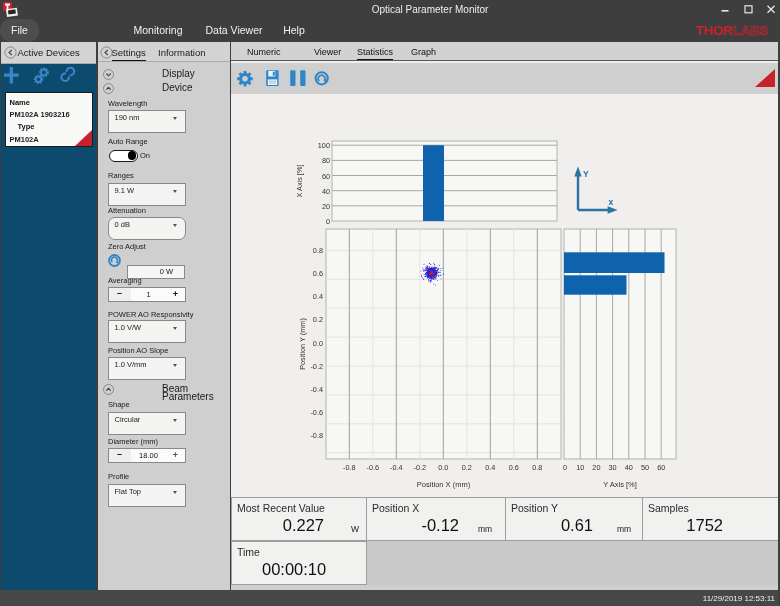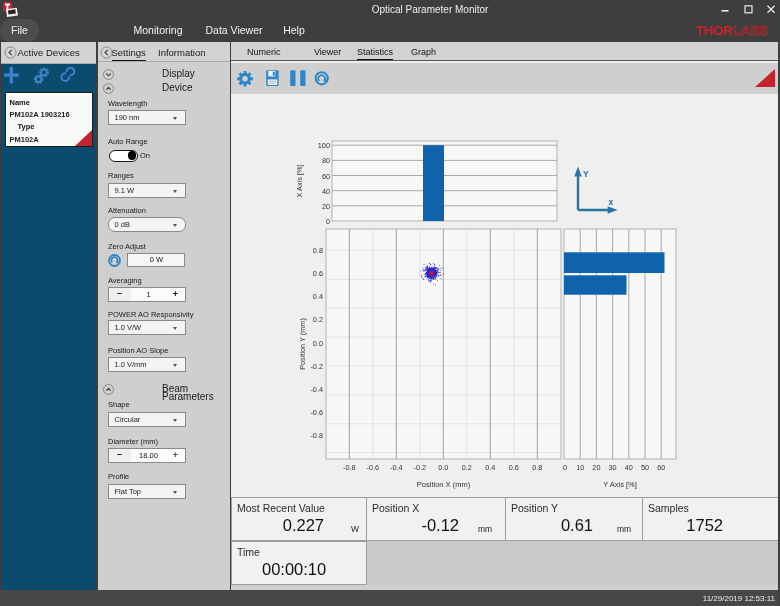--- a/index.html
+++ b/index.html
@@ -20,7 +20,7 @@
 .phead { left:0; top:0; width:100%; height:22px; background:#d3d3d3; border-bottom:1px solid #ababab; font-size:9.5px; color:#1a1a1a; }
 
 .slabel { position:absolute; left:11px; font-size:7.5px; line-height:8px; color:#1a1a1a; white-space:nowrap; }
-.dd { position:absolute; left:10.5px; width:78px; height:15px; background:#f4f4f3; border:1px solid #898989; font-size:7.5px; color:#222; line-height:13px; padding-left:6px; }
+.dd { position:absolute; left:10.5px; width:78px; height:23px; background:#f4f4f3; border:1px solid #898989; font-size:7.5px; color:#222; line-height:13px; padding-left:6px; }
 .dd:after { content:""; position:absolute; right:8px; top:6px; border-left:2.5px solid transparent; border-right:2.5px solid transparent; border-top:3px solid #555; }
 .spin { position:absolute; left:10.5px; width:78px; height:15px; background:#fbfbfb; border:1px solid #898989; }
 .spin .m { position:absolute; left:0; top:0; width:22px; height:13px; background:#efefef; font-weight:bold; font-size:9px; text-align:center; line-height:11px; color:#111; }

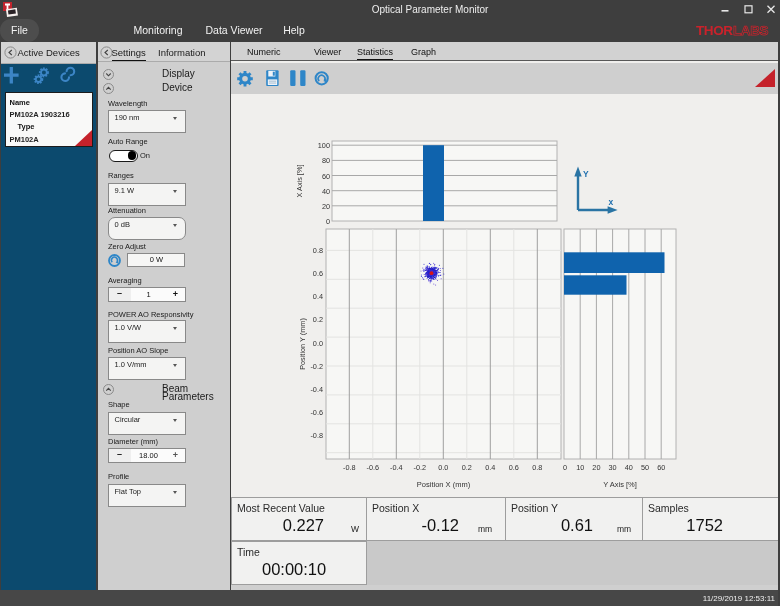--- a/index.html
+++ b/index.html
@@ -143,7 +143,7 @@
     <path d="M4.2 8.2 A3 3 0 1 1 8.9 7.9" fill="none" stroke="#2e86c8" stroke-width="1.5"></path>
     <path d="M10.2 6.4 L7.6 8.6 L10.4 9.7 Z" fill="#2e86c8"></path>
   </svg>
-  <div class="abs" style="left:30px;top:211px;width:58px;height:14px;background:#f6f6f5;border:1px solid #898989;font-size:7.5px;color:#111;text-align:right;line-height:12px;padding-right:21px;">0 W</div>
+  <div class="abs" style="left:30px;top:223px;width:58px;height:14px;background:#f6f6f5;border:1px solid #898989;font-size:7.5px;color:#111;text-align:right;line-height:12px;padding-right:11px;">0 W</div>
 
   <div class="slabel" style="top:235px;">Averaging</div>
   <div class="spin" style="top:245px;">

